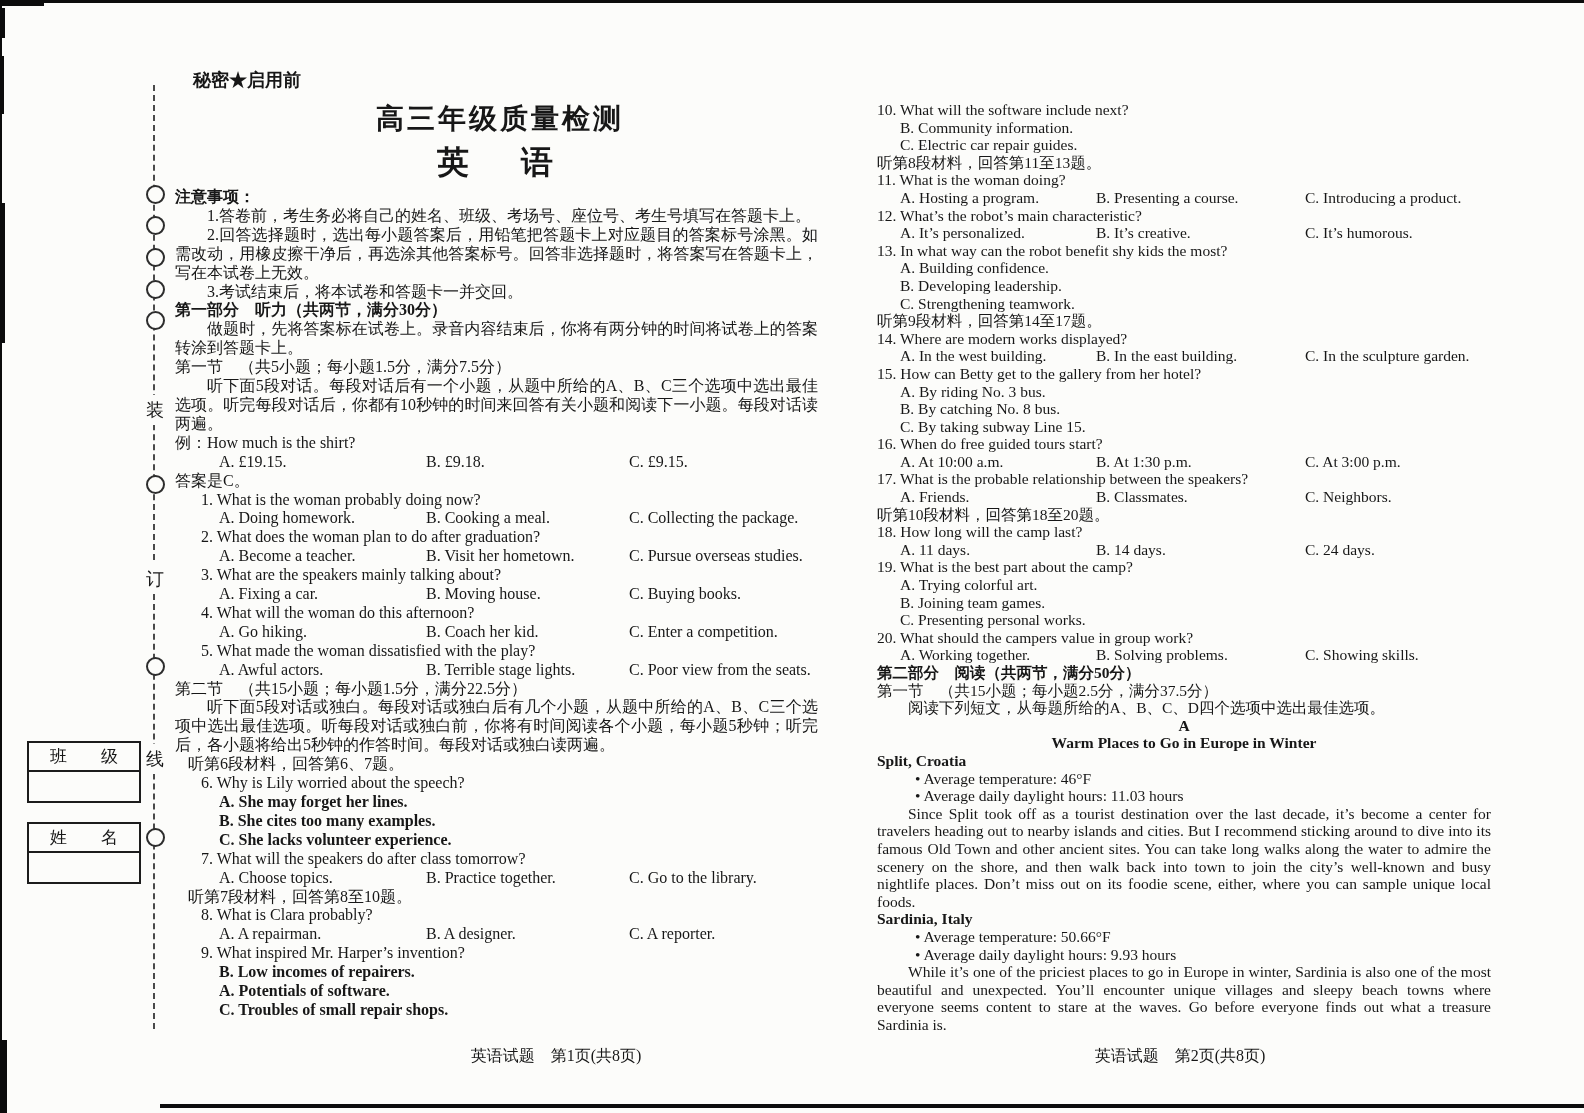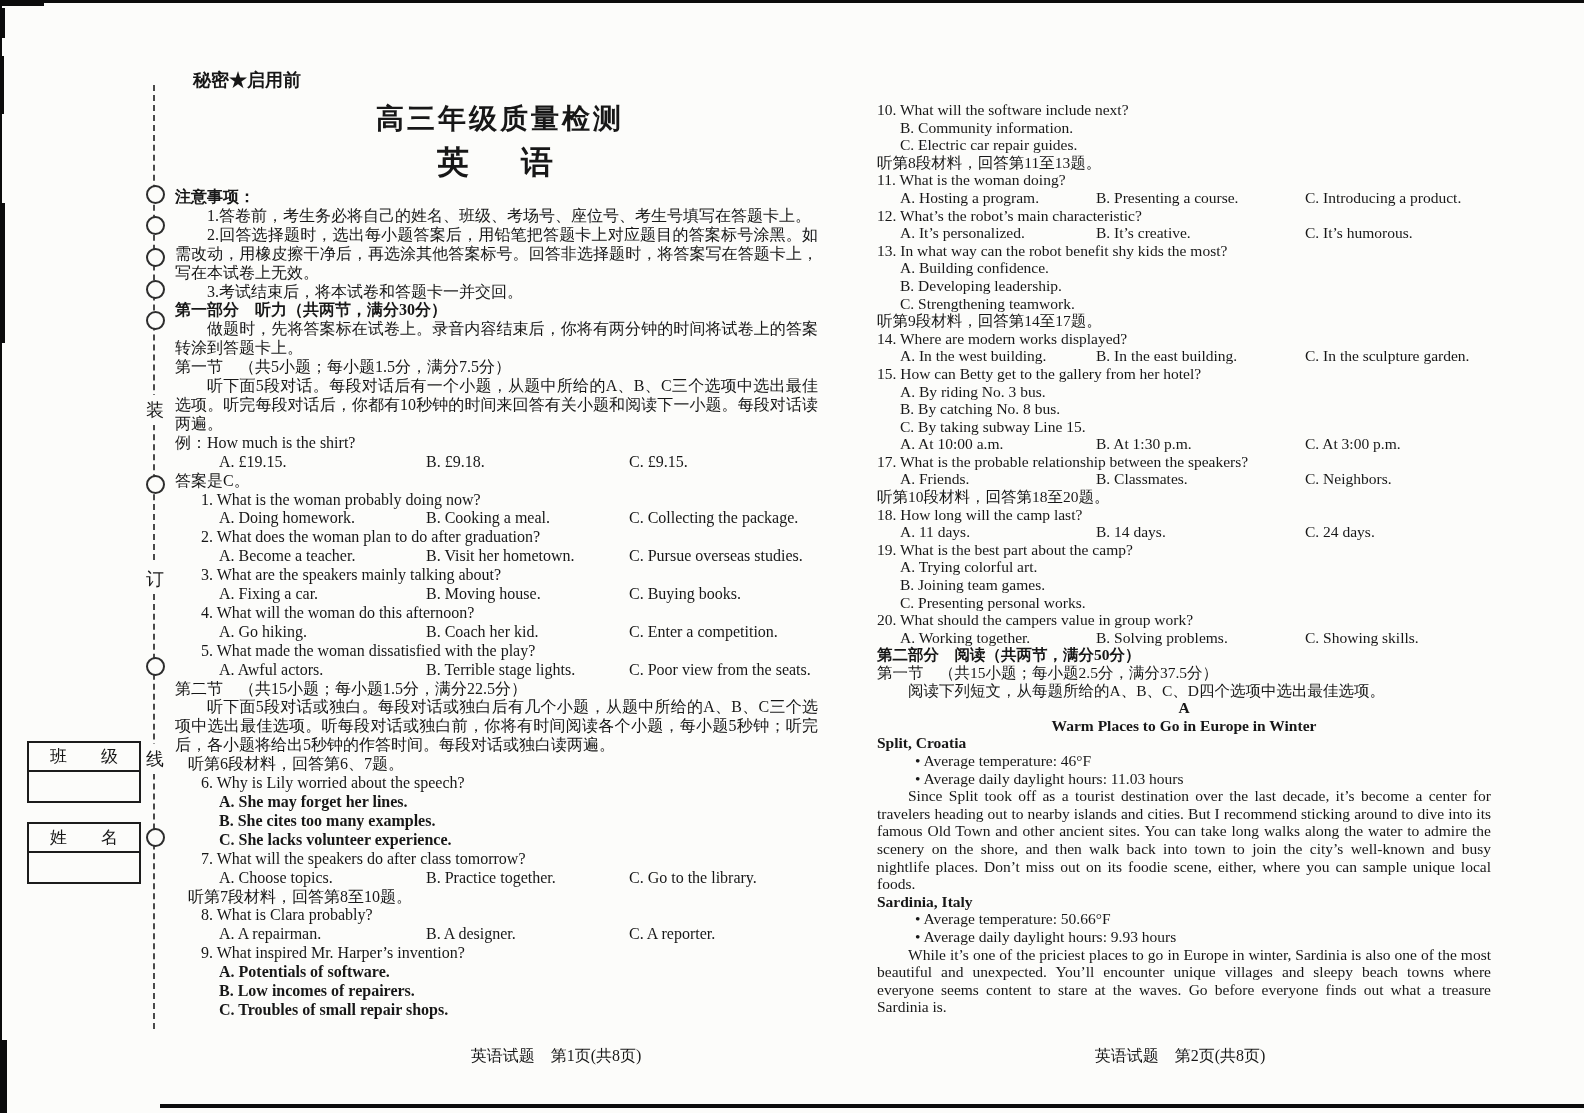--- a/index.html
+++ b/index.html
@@ -196,6 +196,7 @@
       <div class="ln ln-o1">A. By riding No. 3 bus.</div>
       <div class="ln ln-o1">B. By catching No. 8 bus.</div>
       <div class="ln ln-o1">C. By taking subway Line 15.</div>
+      <div class="ln ln-q">16. When do free guided tours start?</div>
       <div class="ln ln-o3">
         <span class="o-a">A. At 10:00 a.m.</span>
         <span class="o-b">B. At 1:30 p.m.</span>

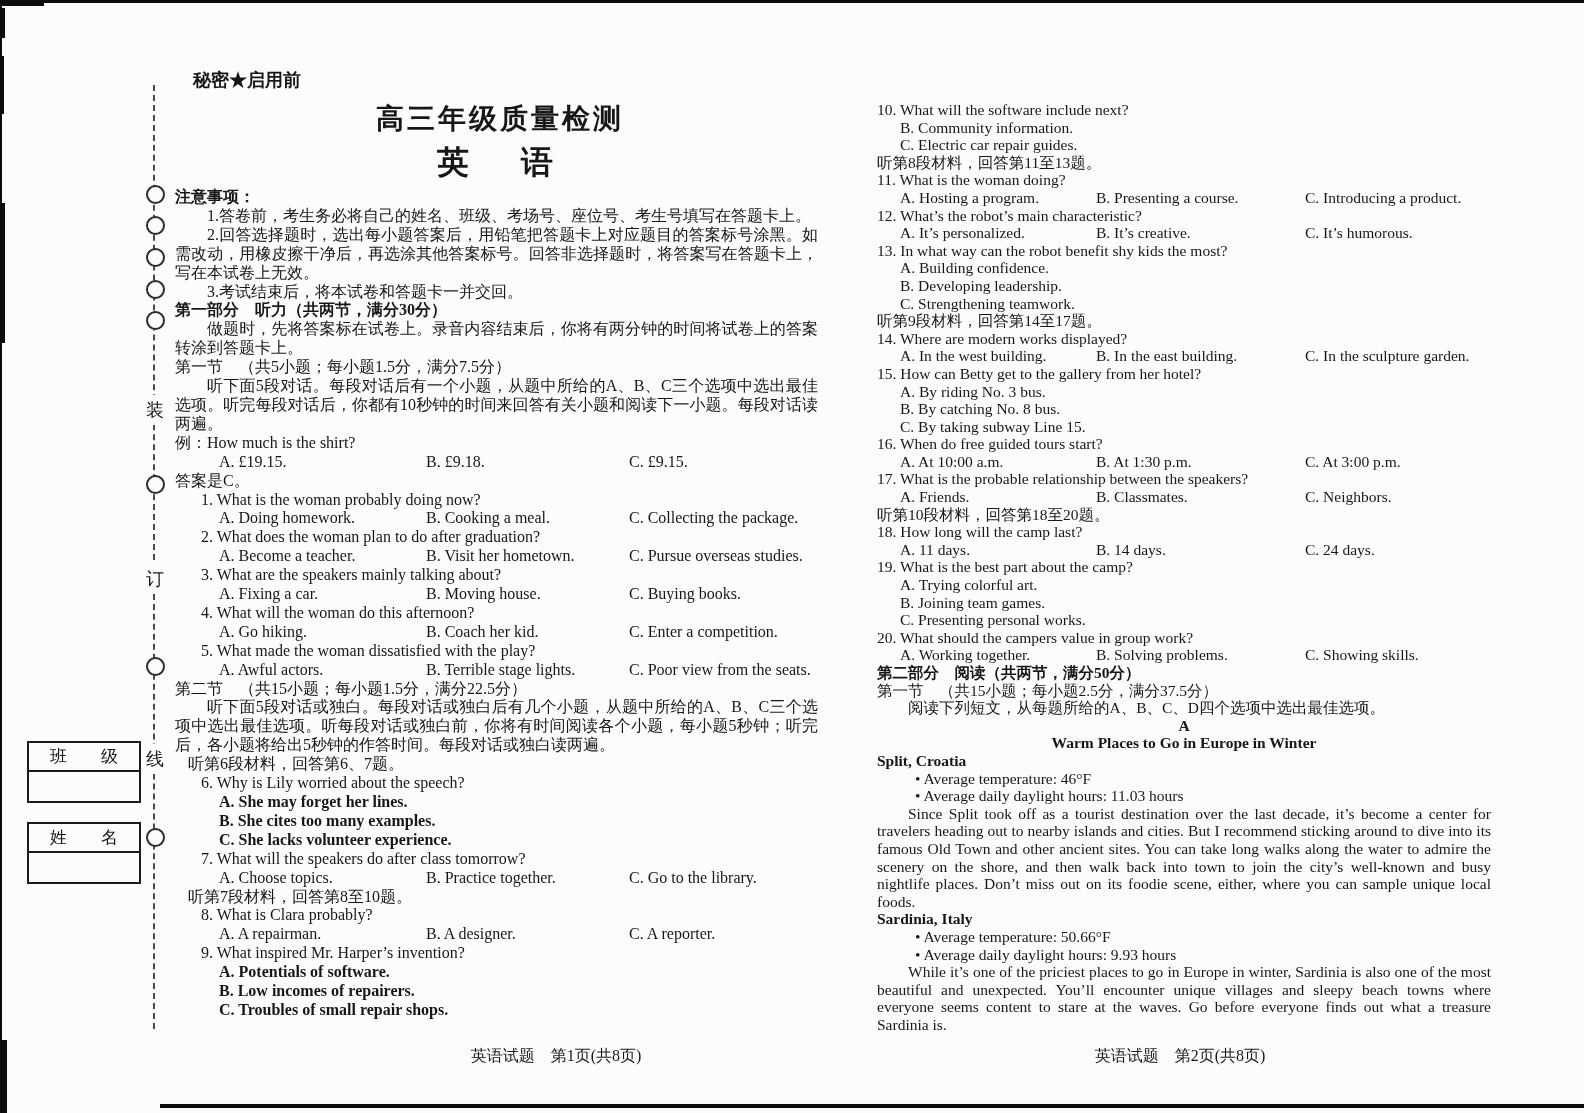--- a/index.html
+++ b/index.html
@@ -159,8 +159,8 @@
         <span class="o-c">C. A reporter.</span>
       </div>
       <div class="ln ln-q">9. What inspired Mr. Harper’s invention?</div>
+      <div class="ln ln-o1">B. Low incomes of repairers.</div>
       <div class="ln ln-o1">A. Potentials of software.</div>
-      <div class="ln ln-o1">B. Low incomes of repairers.</div>
       <div class="ln ln-o1">C. Troubles of small repair shops.</div>
     </div>
 

